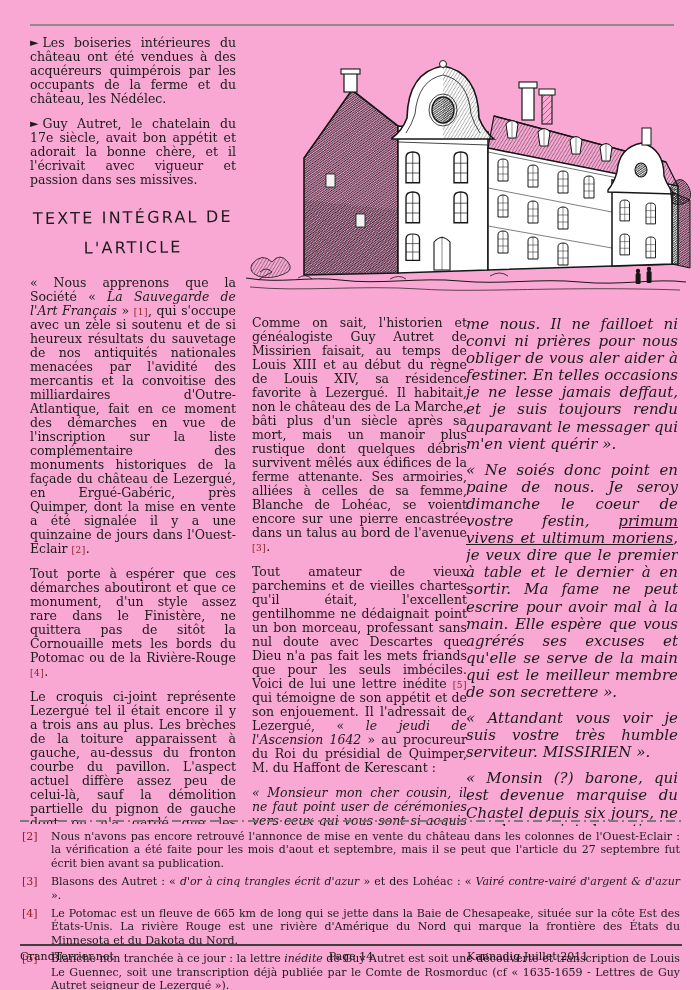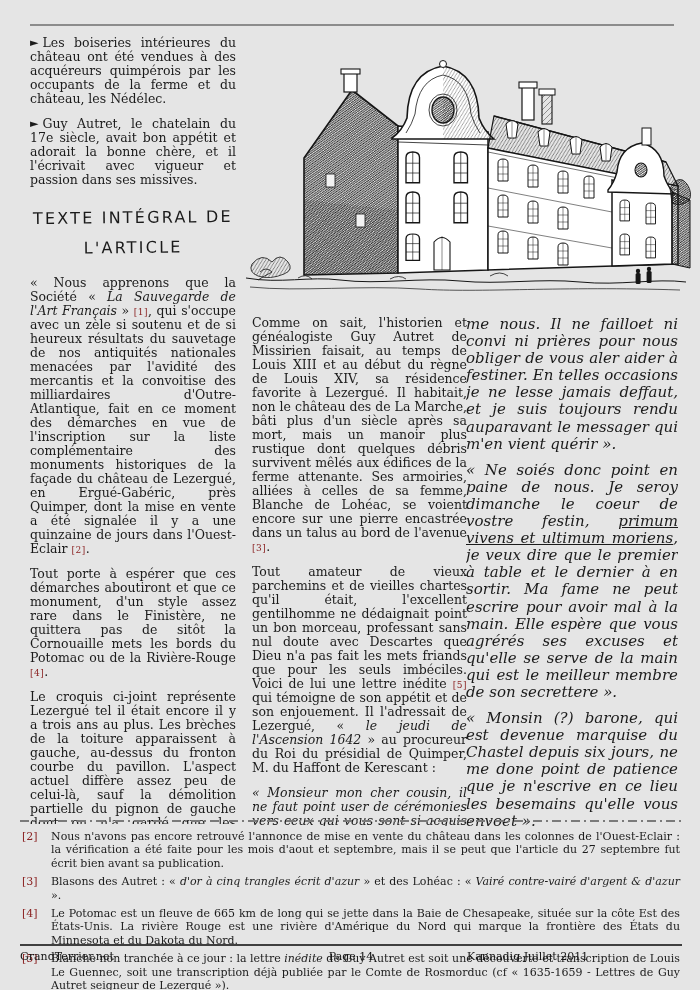--- a/index.html
+++ b/index.html
@@ -3,7 +3,7 @@
 <meta charset="utf-8">
 <style>
   html,body{margin:0;padding:0;background:#ffffff;}
-  .page{position:relative;width:700px;height:990px;background:#e5e5e5;overflow:hidden;
+  .page{position:relative;width:700px;height:990px;background:#f9a8d4;overflow:hidden;
         font-family:"DejaVu Serif",serif;color:#1b1b1b;}
   .toprule{position:absolute;top:24px;left:30px;right:26px;height:2px;background:#8c8c8c;}
 

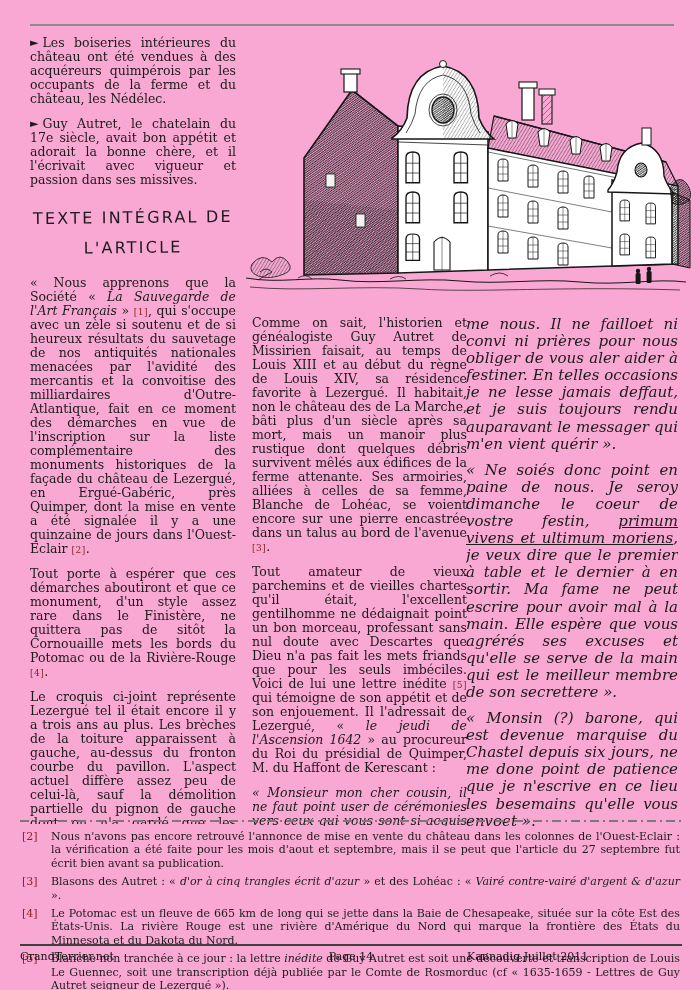--- a/index.html
+++ b/index.html
@@ -167,6 +167,7 @@
   <div class="colR">
     <p class="it"><span>me nous. Il ne failloet ni convi ni prières pour nous obliger de vous aler aider à festiner. En telles occasions je ne lesse jamais deffaut, et je suis toujours rendu auparavant le messager qui m'en vient quérir ».</span></p>
     <p class="it"><span>« Ne soiés donc point en paine de nous. Je seroy dimanche le coeur de vostre festin, </span><span class="u">primum vivens et ultimum moriens</span><span>, je veux dire que le premier à table et le dernier à en sortir. Ma fame ne peut escrire pour avoir mal à la main. Elle espère que vous agrérés ses excuses et qu'elle se serve de la main qui est le meilleur membre de son secrettere ».</span></p>
+    <p class="it"><span>« Attandant vous voir je suis vostre très humble serviteur. MISSIRIEN ».</span></p>
     <p class="it"><span>« Monsin (?) barone, qui est devenue marquise du Chastel depuis six jours, ne me done point de patience que je n'escrive en ce lieu les besemains qu'elle vous envoet ».</span></p>
     <p class="sig"><span>L.  (Louis Le Guennec, L'Ouest-Eclair, 27 septembre 1929)</span></p>
     <p class="bracketnote"><span>[ cf. article complet sur le site Grand-Terrier.net en rubrique Patrimoine  ]</span></p>

